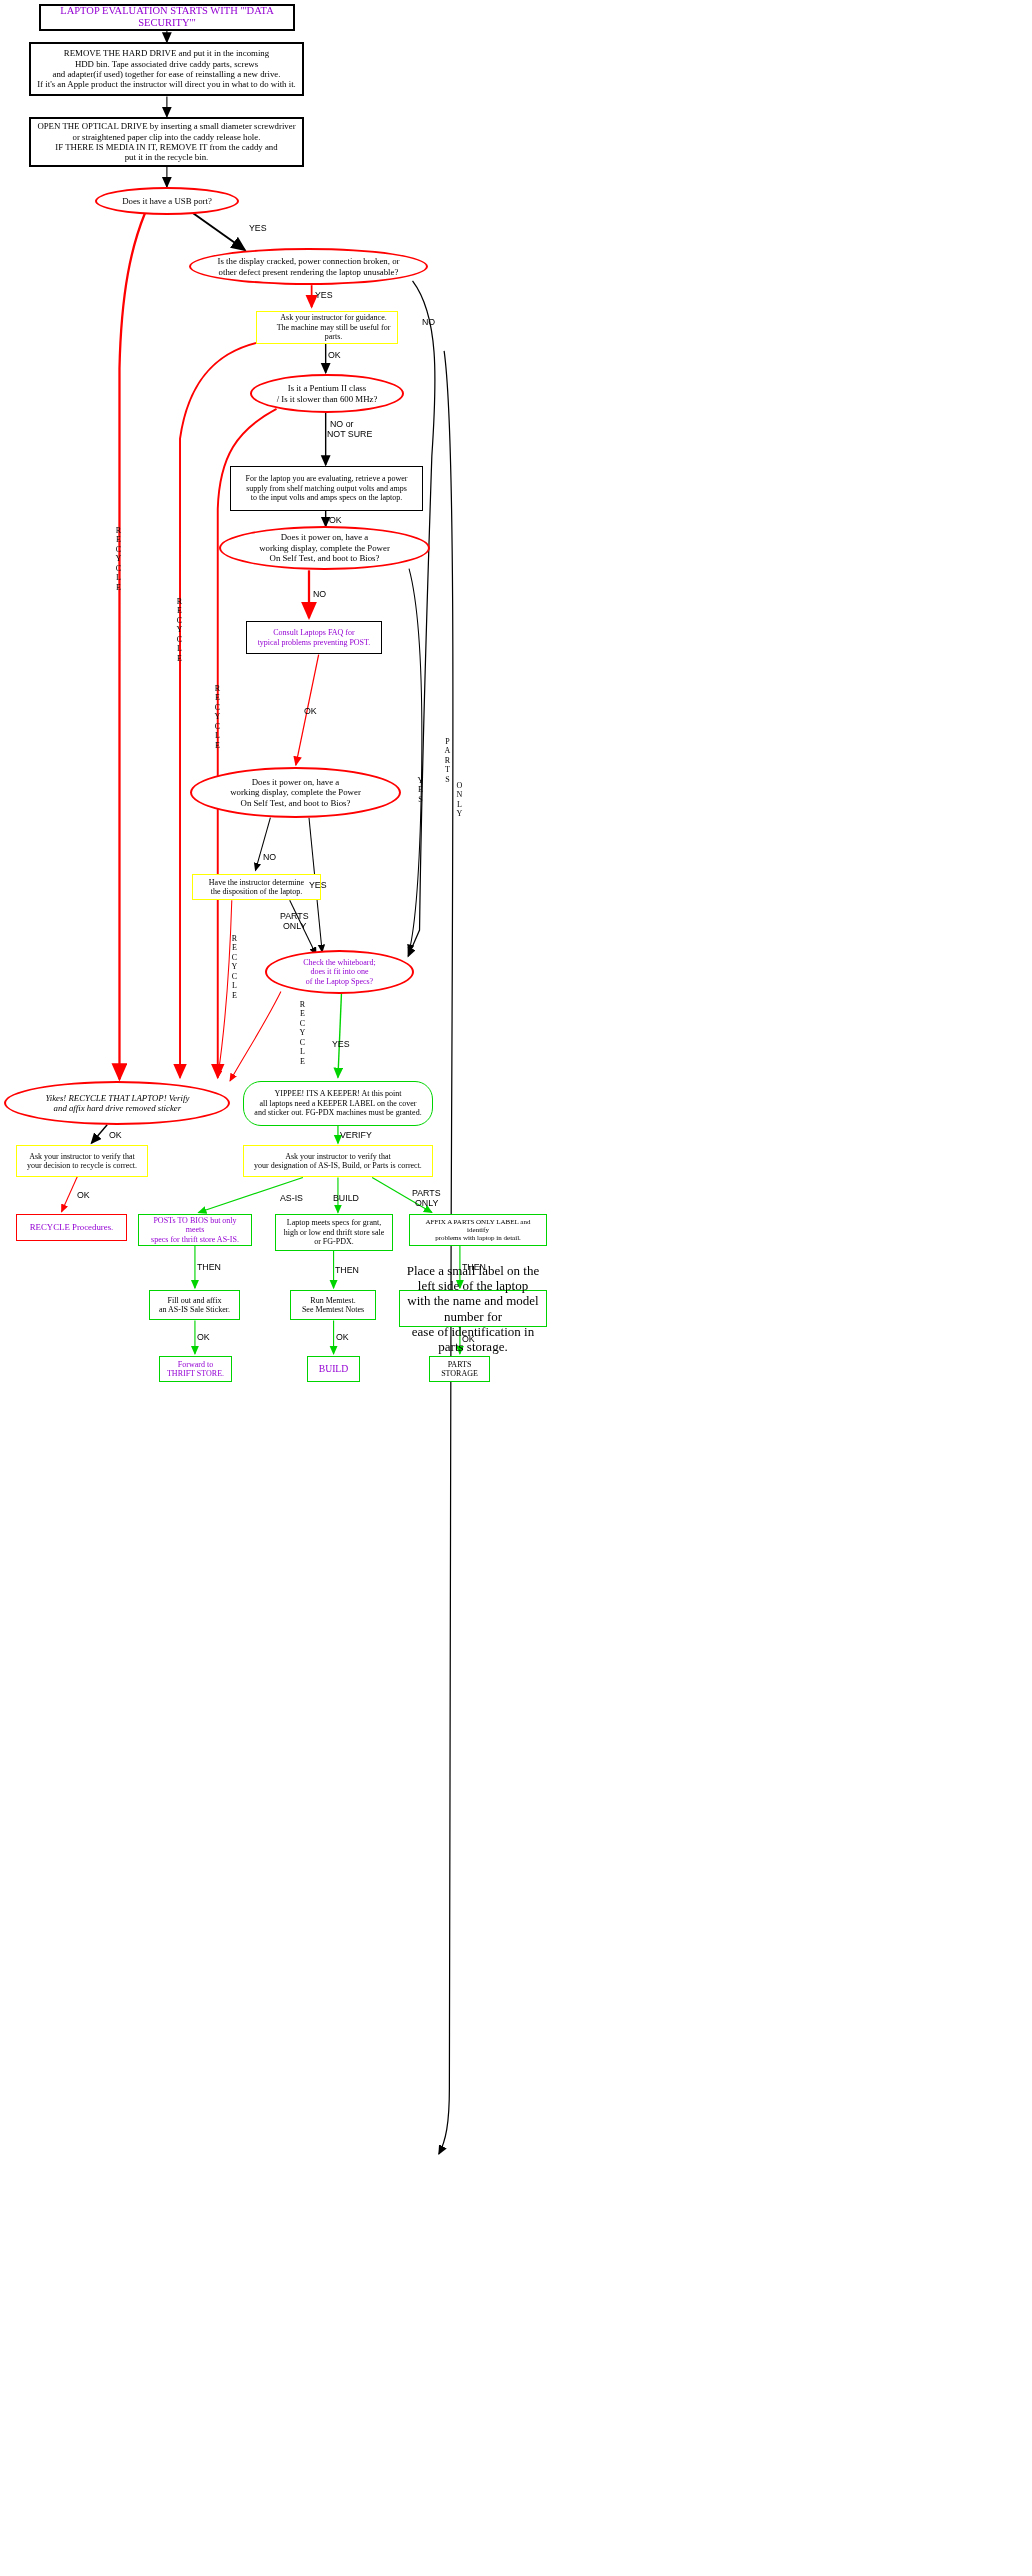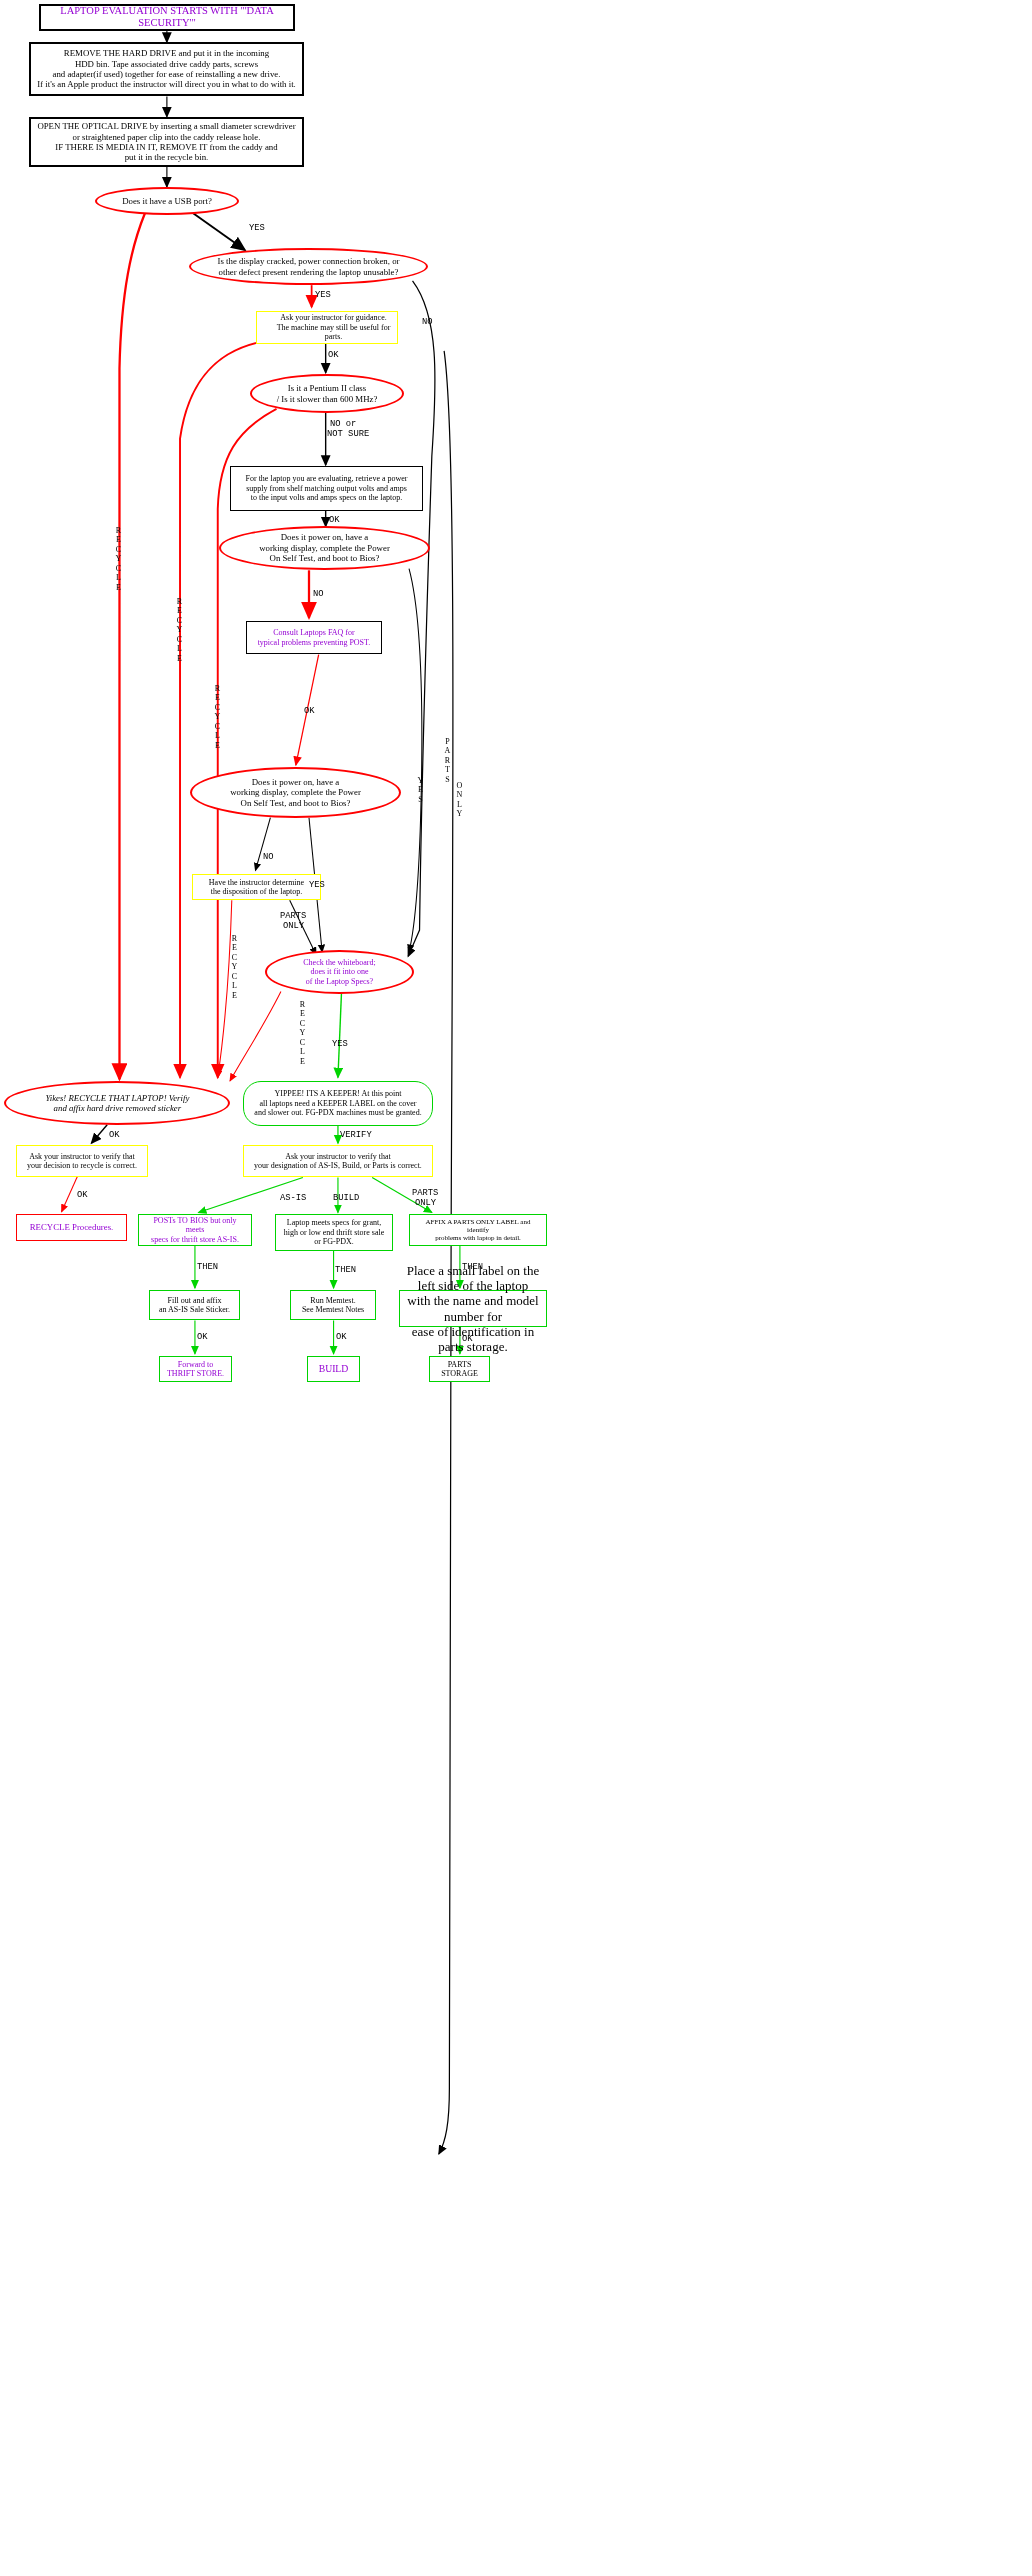--- a/index.html
+++ b/index.html
@@ -20,7 +20,7 @@
   .f11{font-size:9.7px;}
   .f10{font-size:8.8px;}
   .f9{font-size:8px;}
-  .elabel{position:absolute;font-family:Liberation Mono, monospace;font-size:8.8px;color:#000;white-space:pre;line-height:1.05;text-align:center;}
+  .elabel{position:absolute;font-family:Liberation Sans, sans-serif;font-size:8.8px;color:#000;white-space:pre;line-height:1.05;text-align:center;}
   .vlabel{position:absolute;font-family:"Liberation Serif",serif;font-size:8px;color:#000;line-height:1.18;text-align:center;width:8.8px;}
 </style>
 </head>

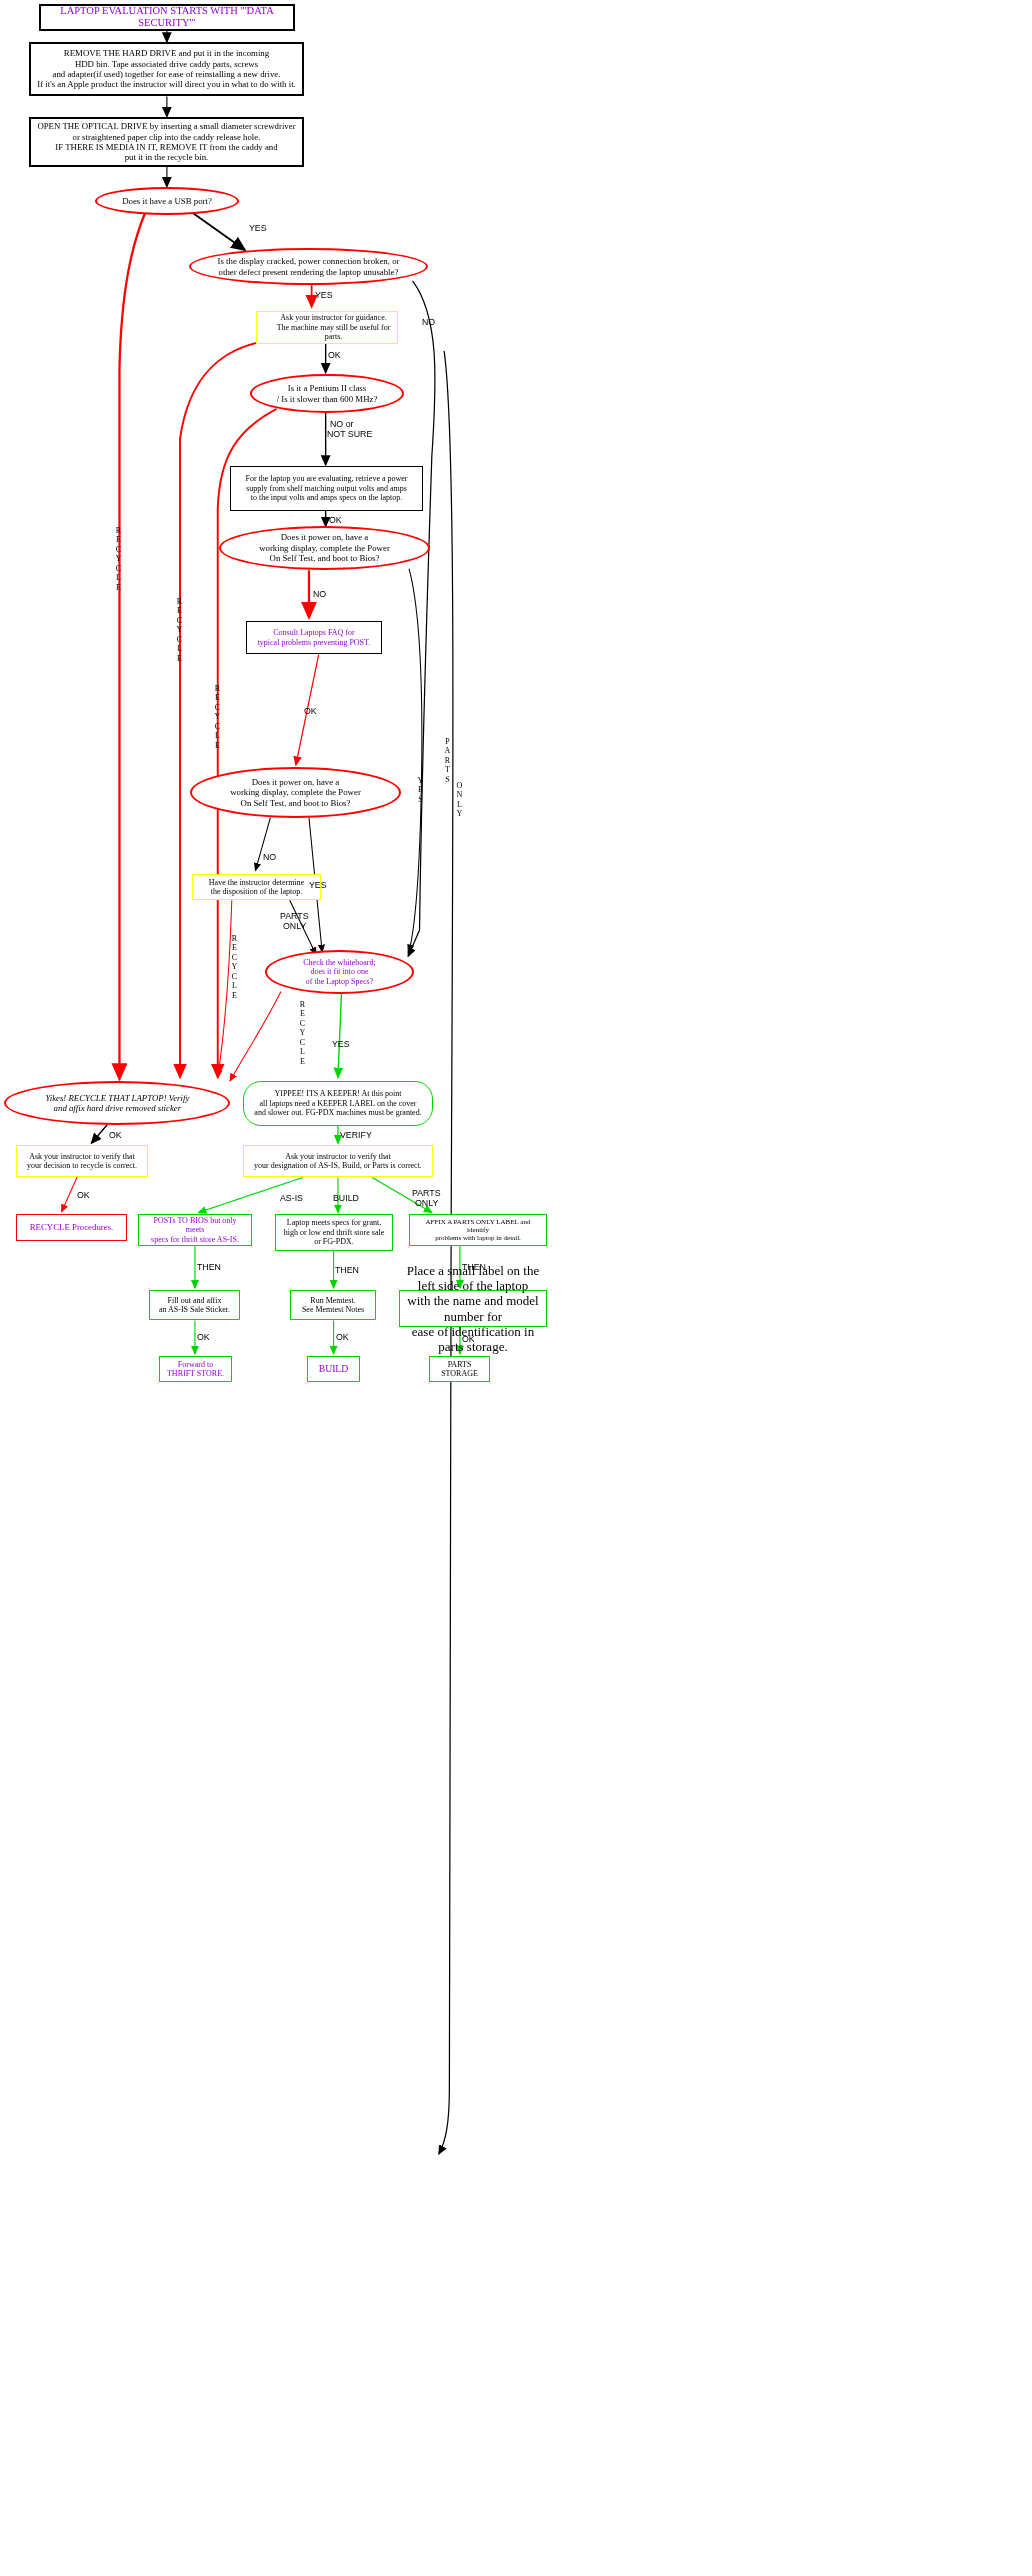--- a/index.html
+++ b/index.html
@@ -214,7 +214,7 @@
     <div class="txt f9 t-black">
       <div>YIPPEE! ITS A KEEPER! At this point</div>
       <div>all laptops need a KEEPER LABEL on the cover</div>
-      <div>and slower out. FG-PDX machines must be granted.</div>
+      <div>and sticker out. FG-PDX machines must be granted.</div>
     </div>
   </div>
 

